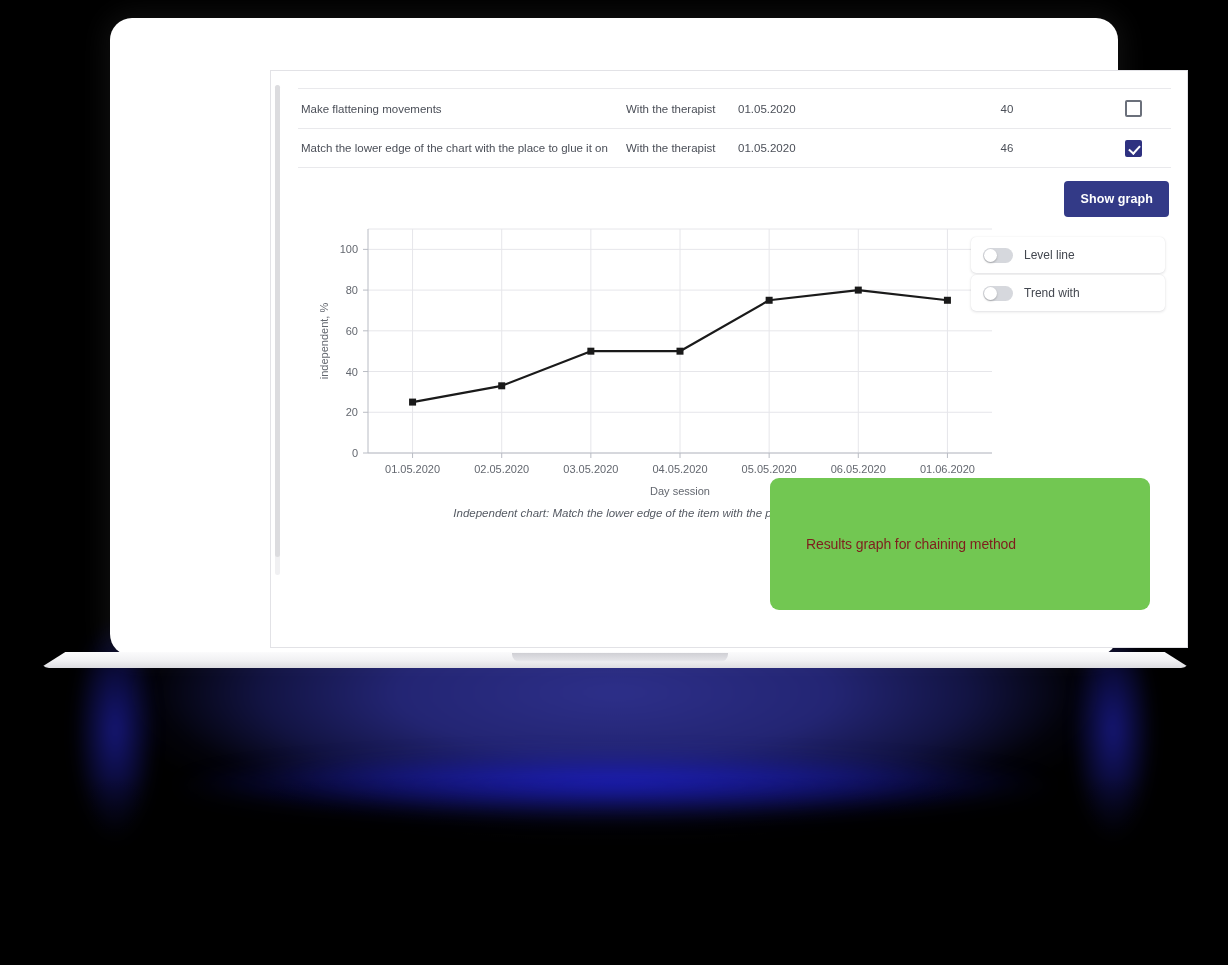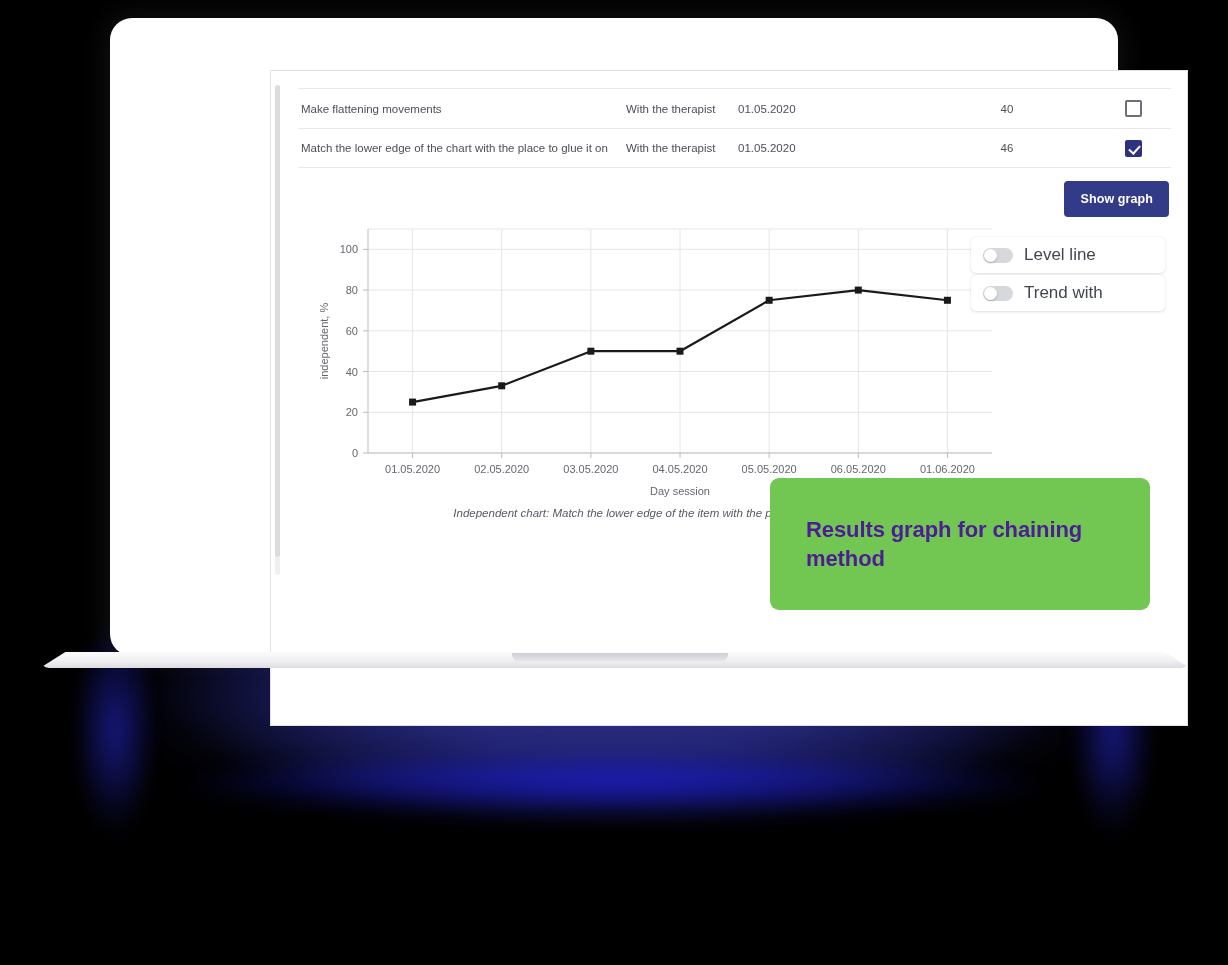--- a/index.html
+++ b/index.html
@@ -93,7 +93,7 @@
   .app-card {
     position: absolute;
     left: 160px; top: 52px;
-    width: 918px; height: 656px;
+    width: 918px; height: 578px;
     background: #ffffff;
     border: 1px solid #e2e2e6;
   }

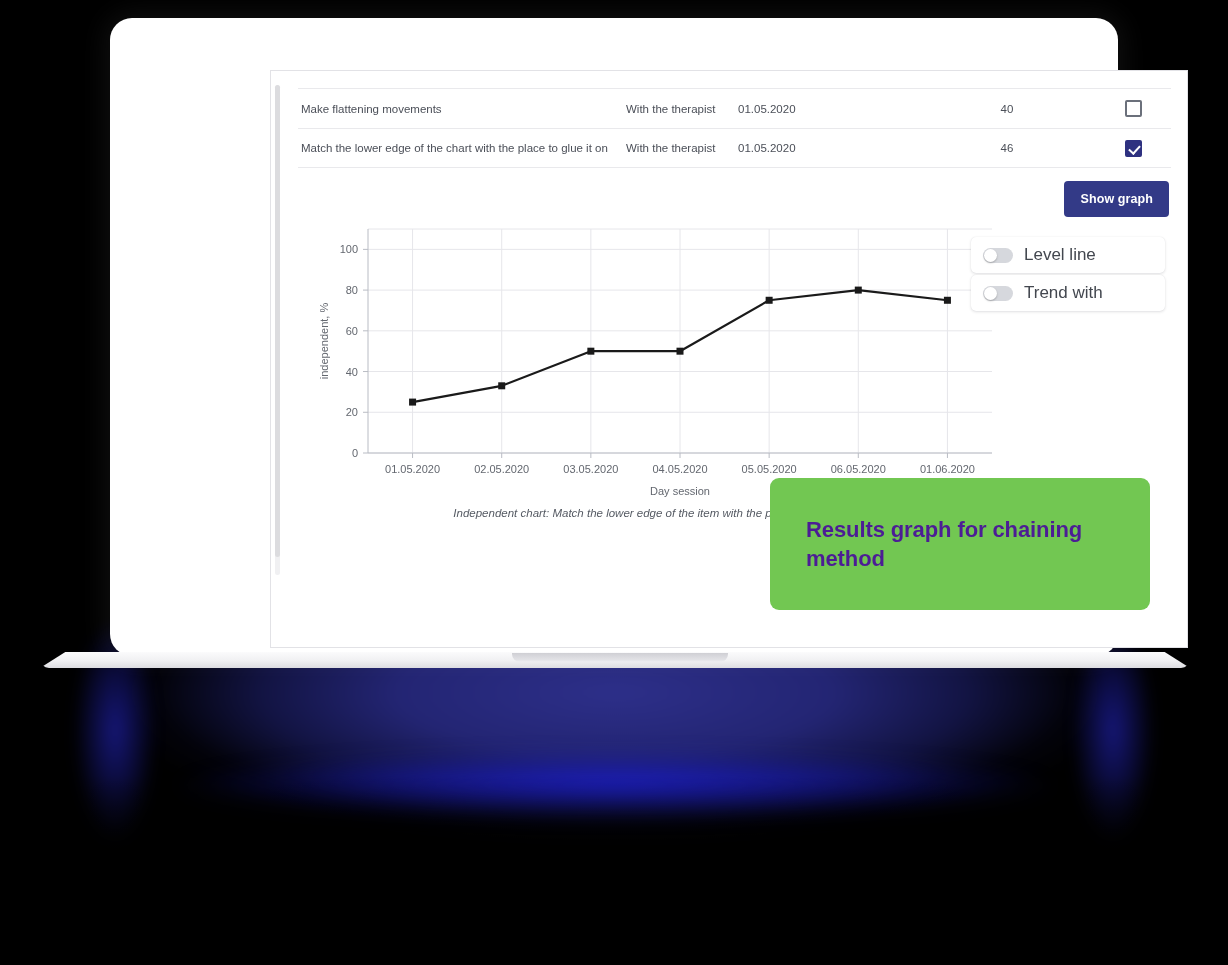--- a/index.html
+++ b/index.html
@@ -224,7 +224,7 @@
   }
   .toggle-label {
     margin-left: 11px;
-    font-size: 17px;
+    font-size: 12px;
     color: #43474f;
   }
 

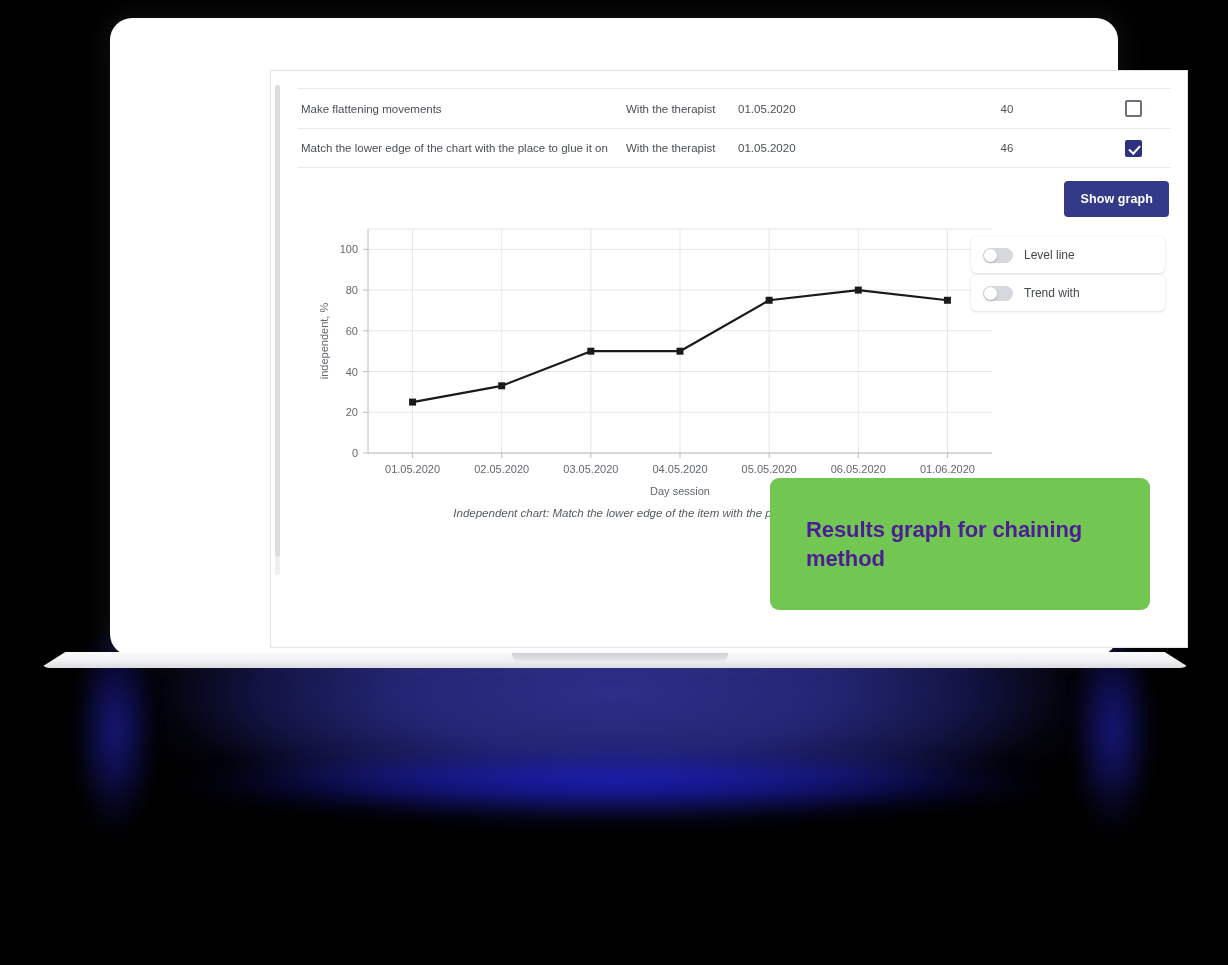--- a/index.html
+++ b/index.html
@@ -240,9 +240,9 @@
     padding: 0 36px;
   }
   .callout-text {
-    color: #4c1d95;
-    font-size: 22px;
-    font-weight: bold;
+    color: #7f1d1d;
+    font-size: 14px;
+    font-weight: normal;
     line-height: 1.32;
     letter-spacing: -0.1px;
   }

